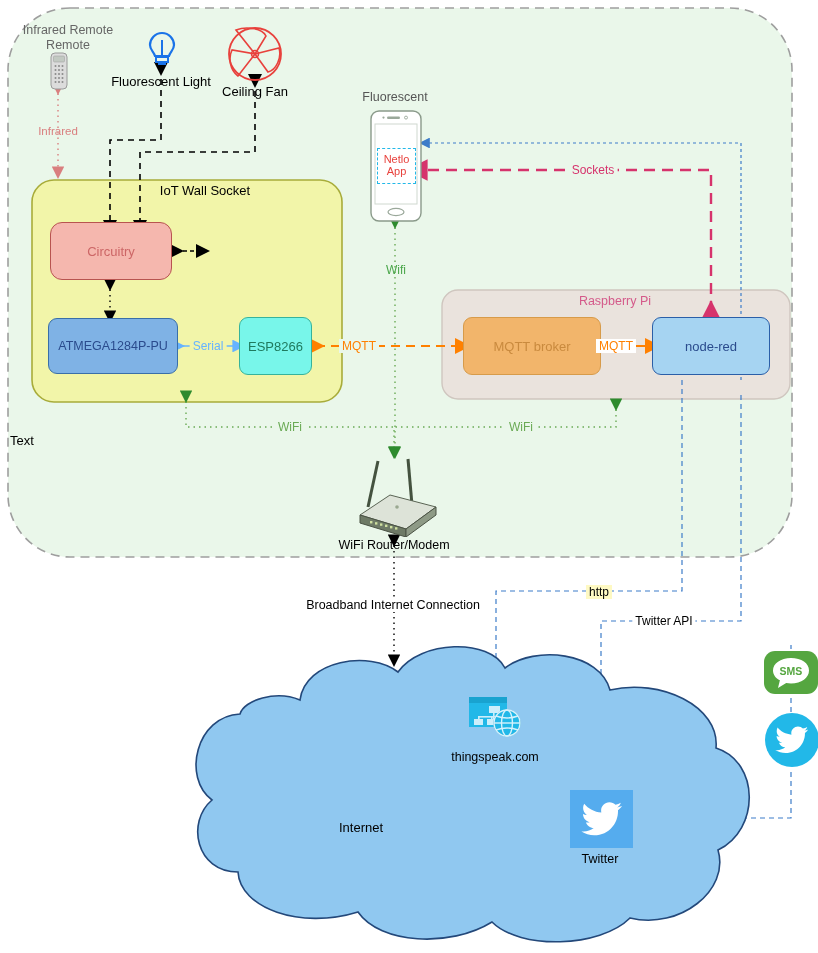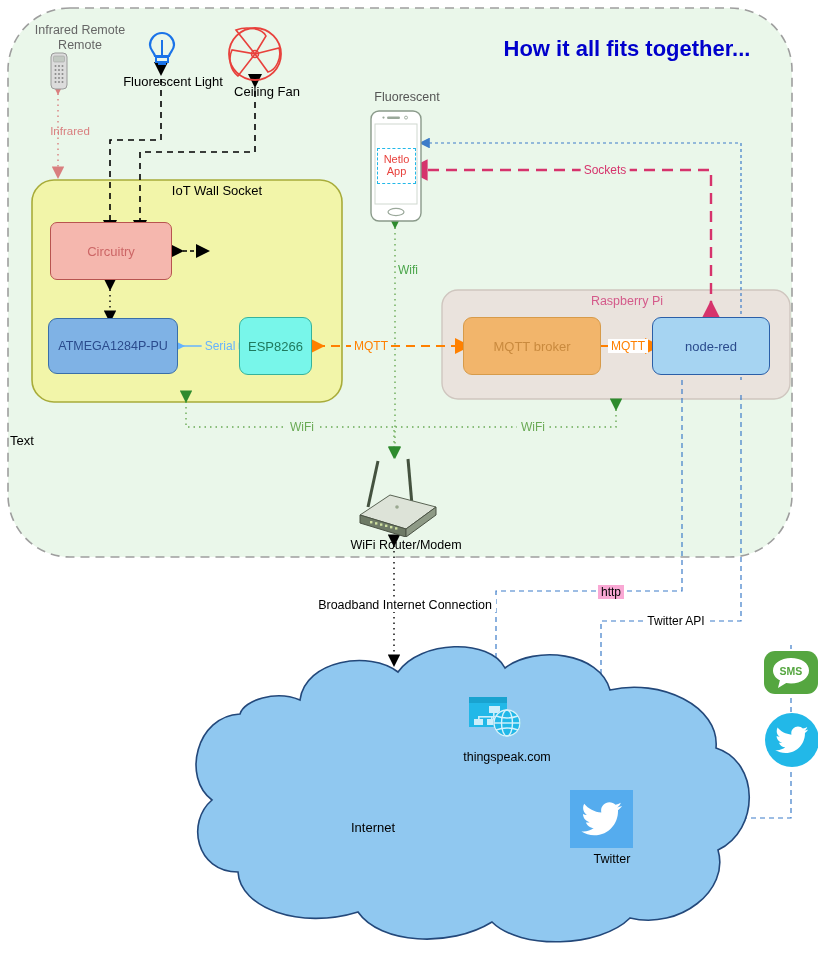--- a/index.html
+++ b/index.html
@@ -8,7 +8,7 @@
   #stage{position:absolute;left:0;top:0;width:818px;height:953px;}
   svg.layer{position:absolute;left:0;top:0;width:818px;height:953px;overflow:visible;}
   .lbl{position:absolute;white-space:nowrap;}
-  .ctr{transform:translateX(-50%);margin-left:12px;}
+  .ctr{transform:translateX(-50%);}
   .box{position:absolute;display:flex;align-items:center;justify-content:center;
        box-sizing:border-box;text-align:center;}
 </style>

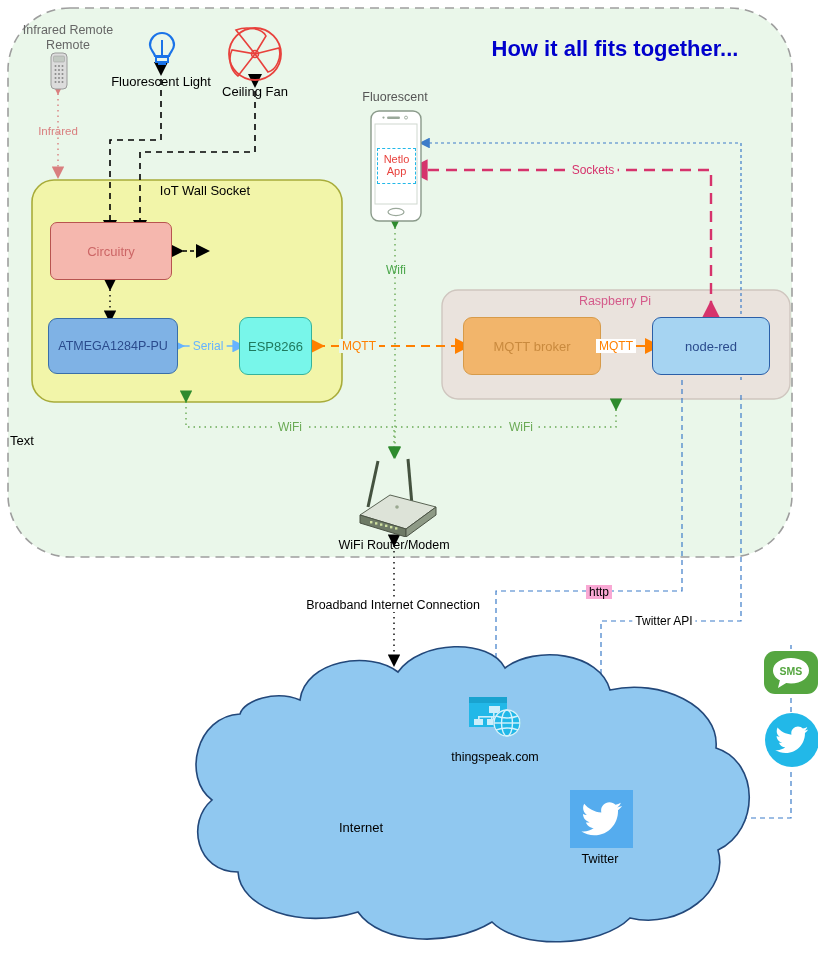--- a/index.html
+++ b/index.html
@@ -105,7 +105,6 @@
          C244,700 276,690 300,700 Z"></path>
   </svg>
 
-  <div class="lbl ctr" style="left:615px;top:36px;font-size:22px;font-weight:bold;color:#0000cc;">How it all fits together...</div>
 
   <div class="lbl ctr" style="left:68px;top:23px;font-size:12.5px;color:#666;">Infrared Remote</div>
   <div class="lbl ctr" style="left:68px;top:38px;font-size:12.5px;color:#666;">Remote</div>

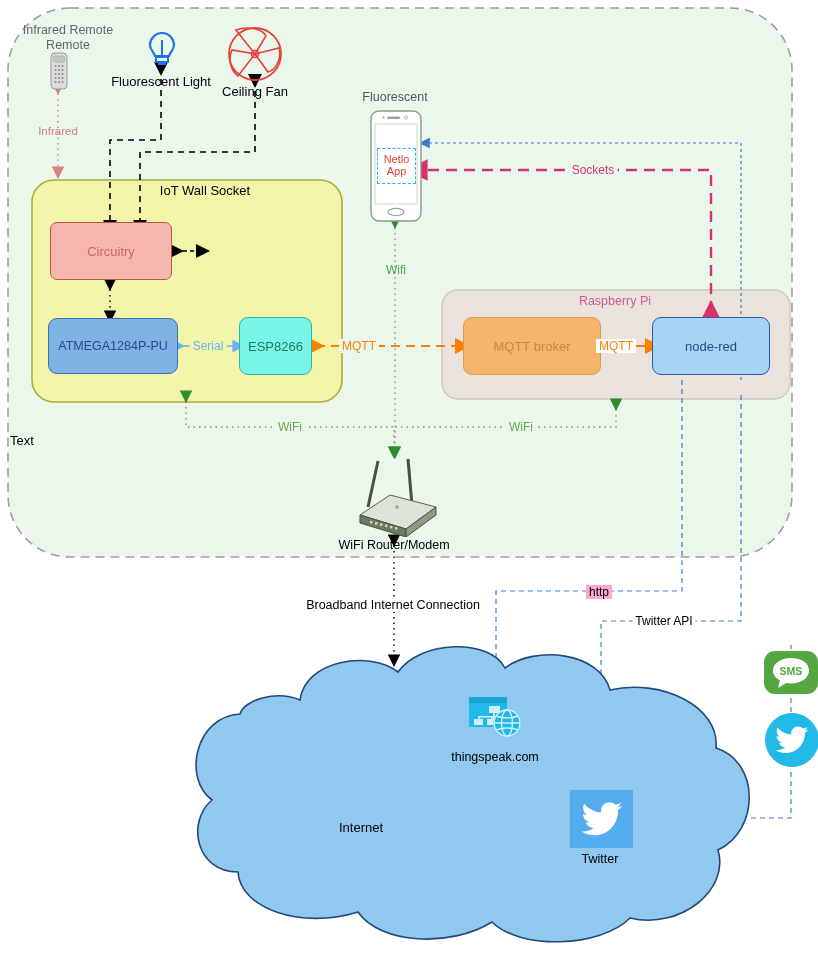--- a/index.html
+++ b/index.html
@@ -170,7 +170,7 @@
   <div class="lbl ctr" style="left:205px;top:183px;font-size:13px;color:#000;">IoT Wall Socket</div>
 
   <div class="box" style="left:50px;top:222px;width:122px;height:58px;background:#f5b7ae;
-              border:1.6px solid #b85450;border-radius:7px;font-size:13px;color:#cc6666;">Circuitry</div>
+              border:1.6px solid #b85450;border-radius:12px;font-size:13px;color:#cc6666;">Circuitry</div>
 
 
   <div class="box" style="left:48px;top:318px;width:130px;height:56px;background:#7fb2e5;

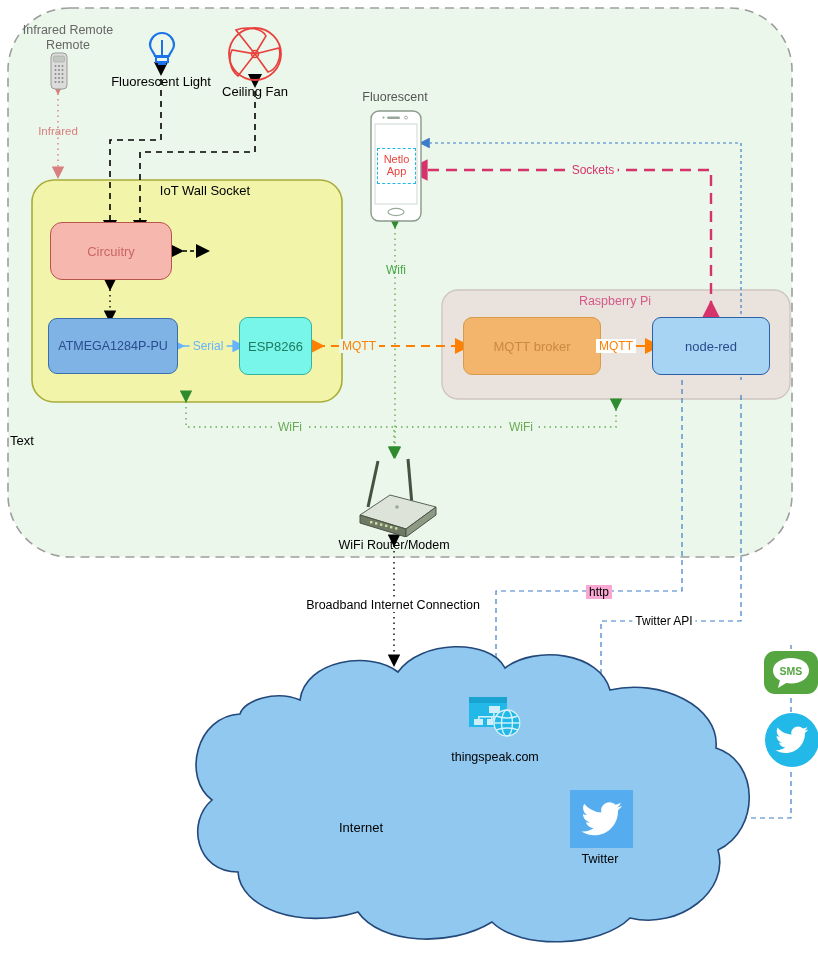--- a/index.html
+++ b/index.html
@@ -219,7 +219,7 @@
 
   <div class="lbl ctr" style="left:393px;top:598px;font-size:12.5px;color:#000;background:#ffffff;padding:0 4px;">Broadband Internet Connection</div>
 
-  <div class="lbl ctr" style="left:599px;top:585px;font-size:12px;color:#000;background:#f9a8d4;padding:0 3px;">http</div>
+  <div class="lbl ctr" style="left:599px;top:585px;font-size:12px;color:#000;background:#fef9c3;padding:0 3px;">http</div>
   <div class="lbl ctr" style="left:664px;top:614px;font-size:12px;color:#000;background:#ffffff;padding:0 3px;">Twitter API</div>
 
   <div class="lbl ctr" style="left:361px;top:820px;font-size:13px;color:#000;">Internet</div>

